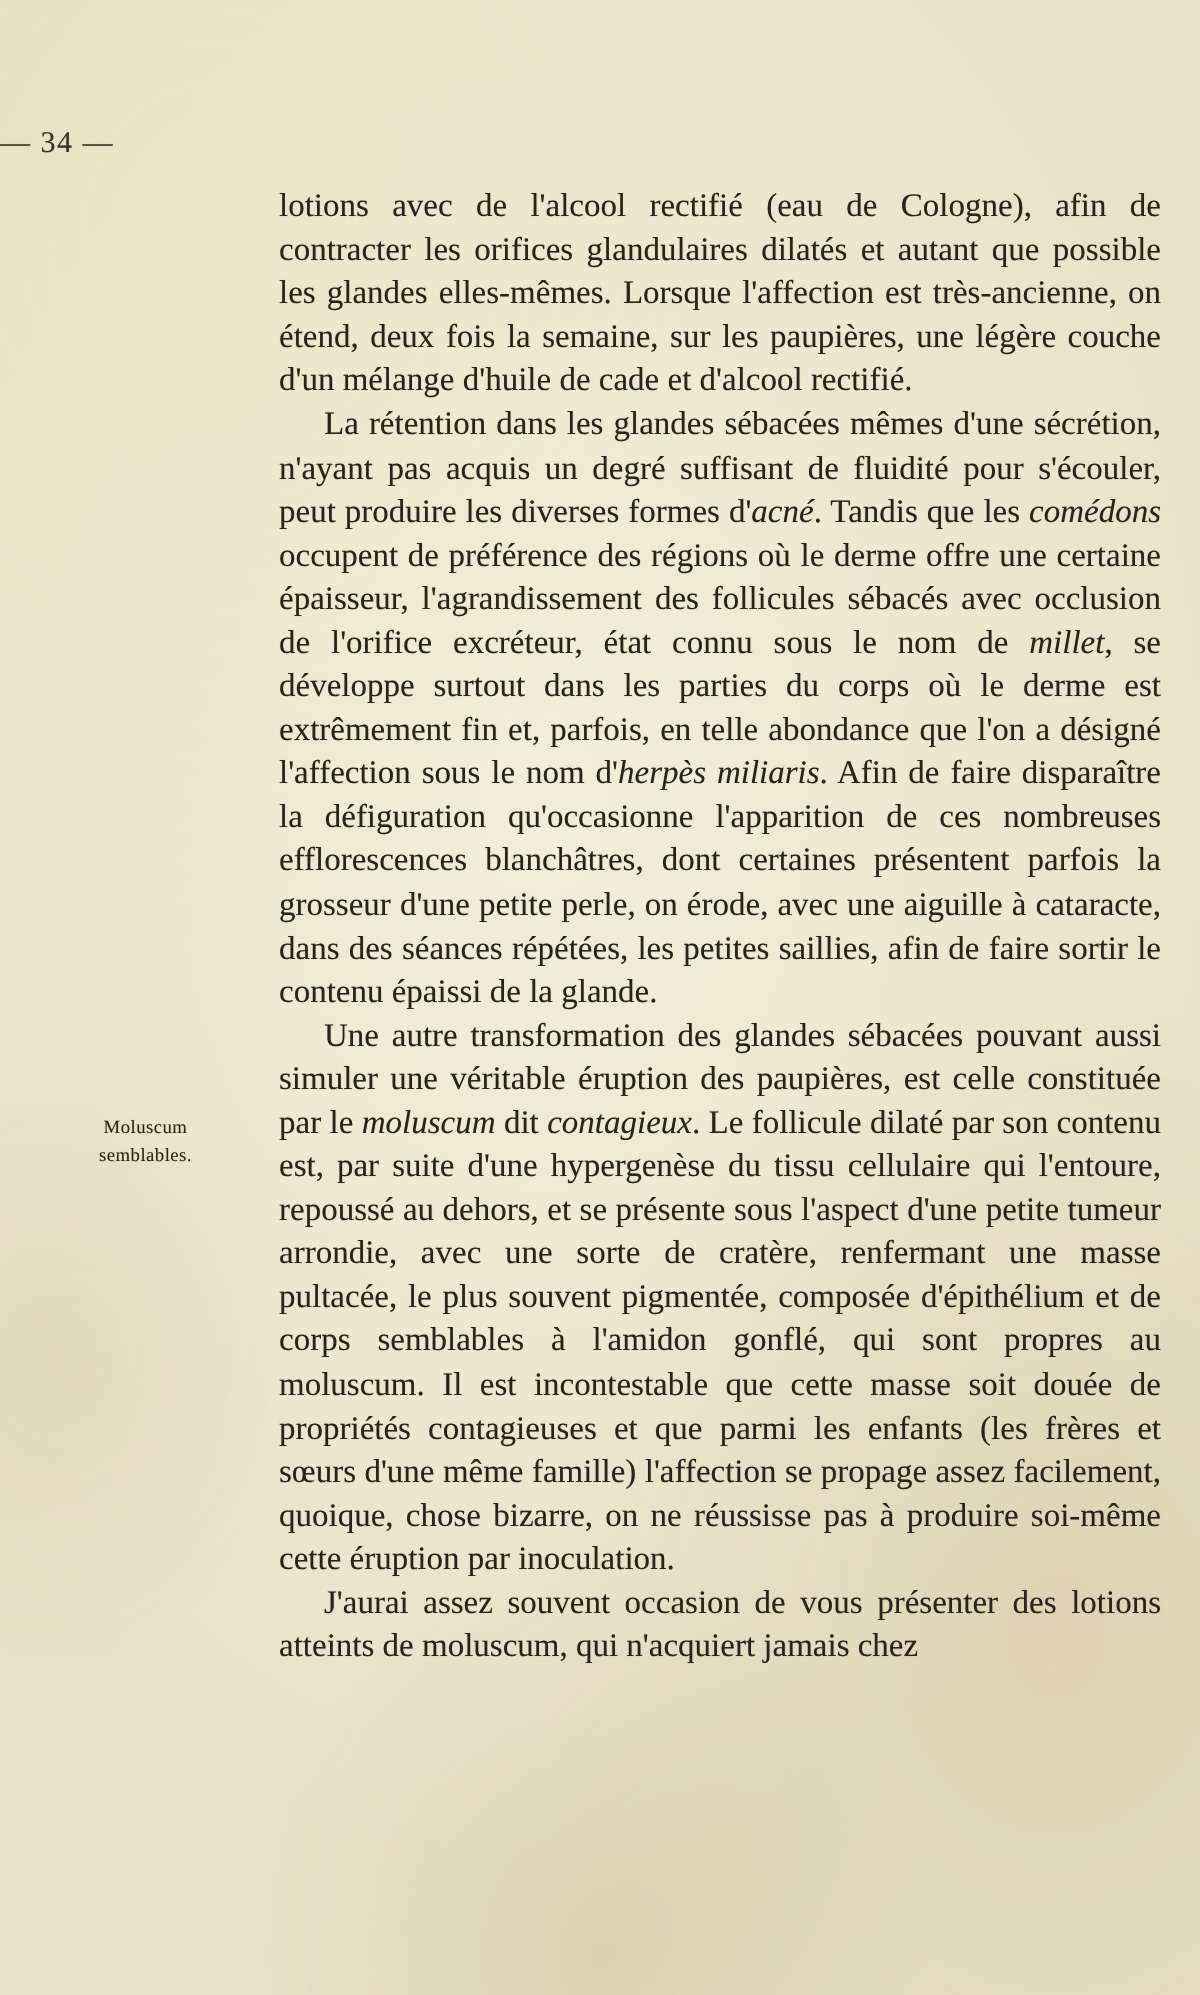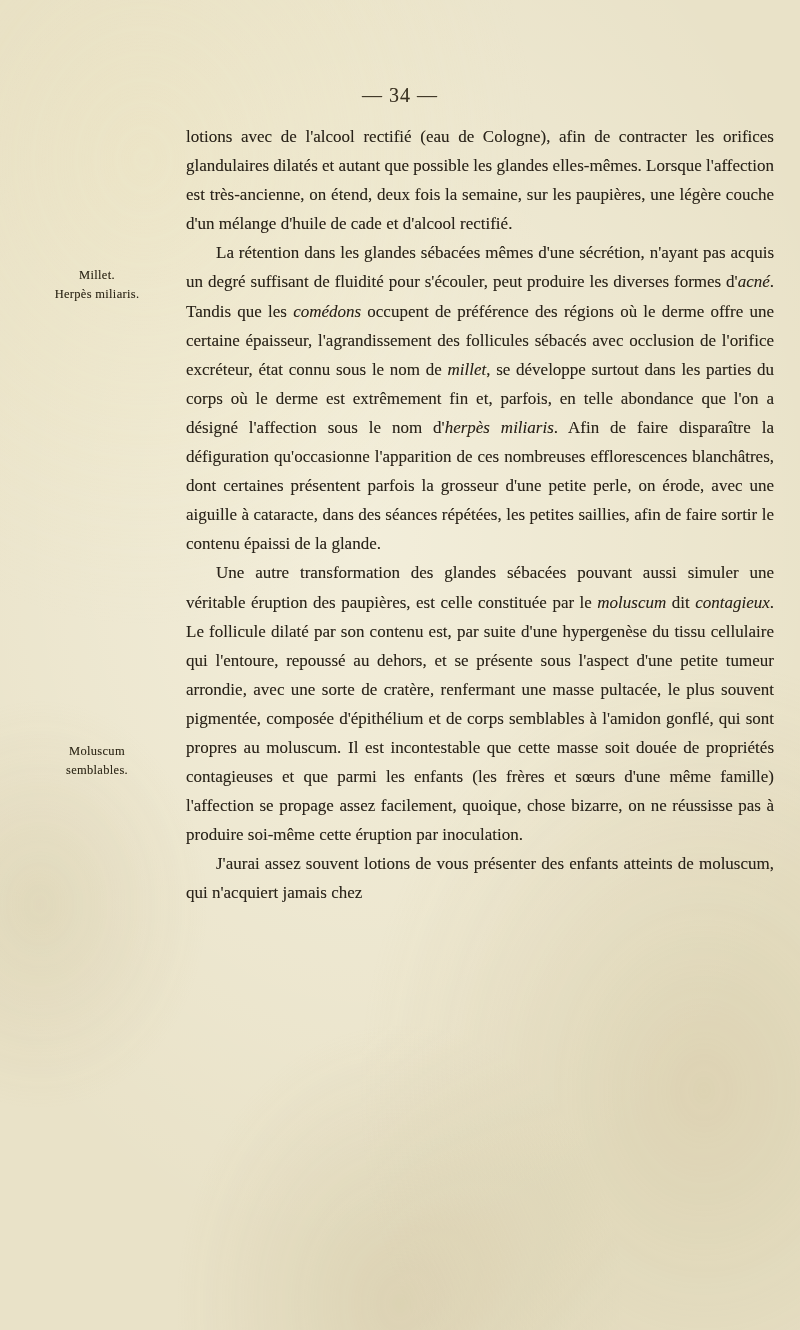--- a/index.html
+++ b/index.html
@@ -46,7 +46,7 @@
     top: 84px;
     left: 0;
     right: 0;
-    text-align: center;
+    text-align: left;
     font-size: 20px;
     letter-spacing: 1px;
     color: #3a3223;

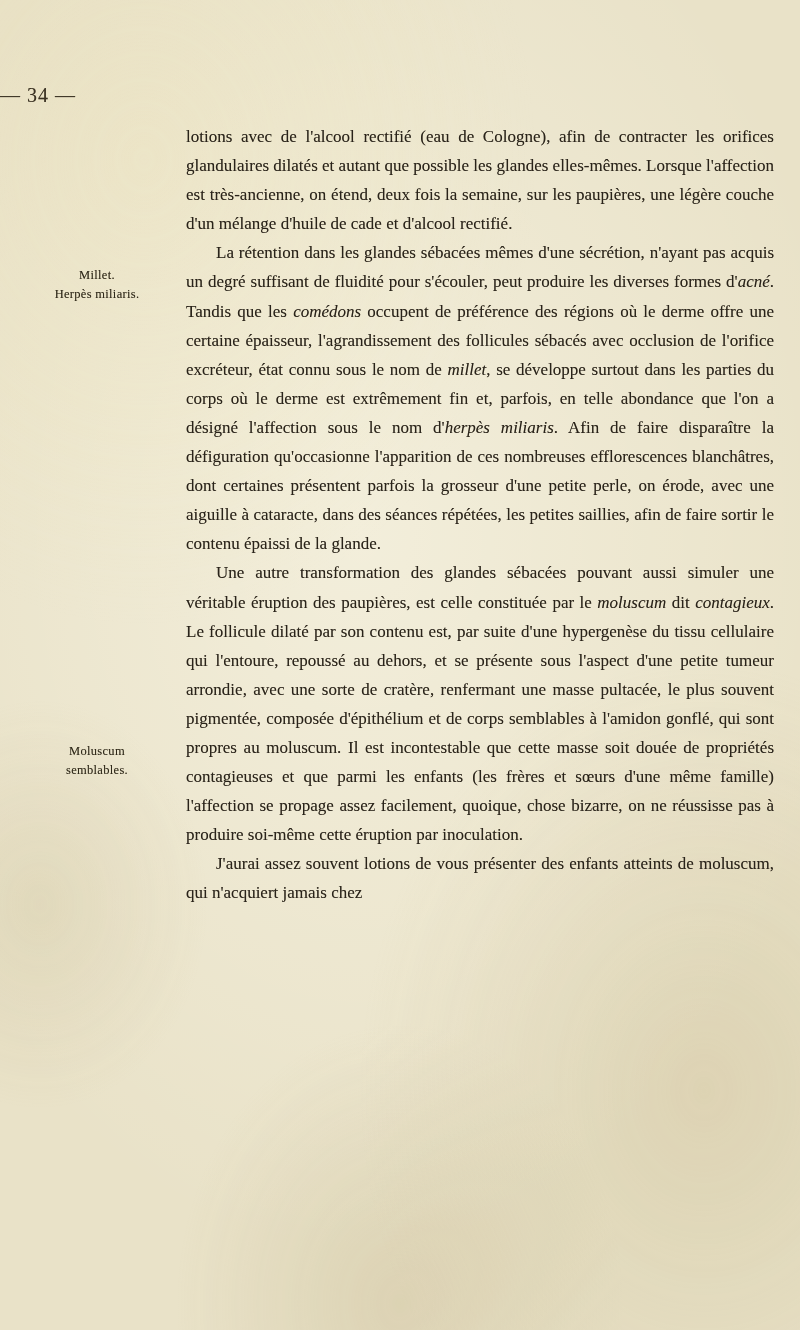--- a/index.html
+++ b/index.html
@@ -71,7 +71,7 @@
     left: 186px;
     top: 122px;
     width: 588px;
-    font-size: 17px;
+    font-size: 22px;
     line-height: 29.1px;
     text-align: justify;
     text-justify: inter-word;

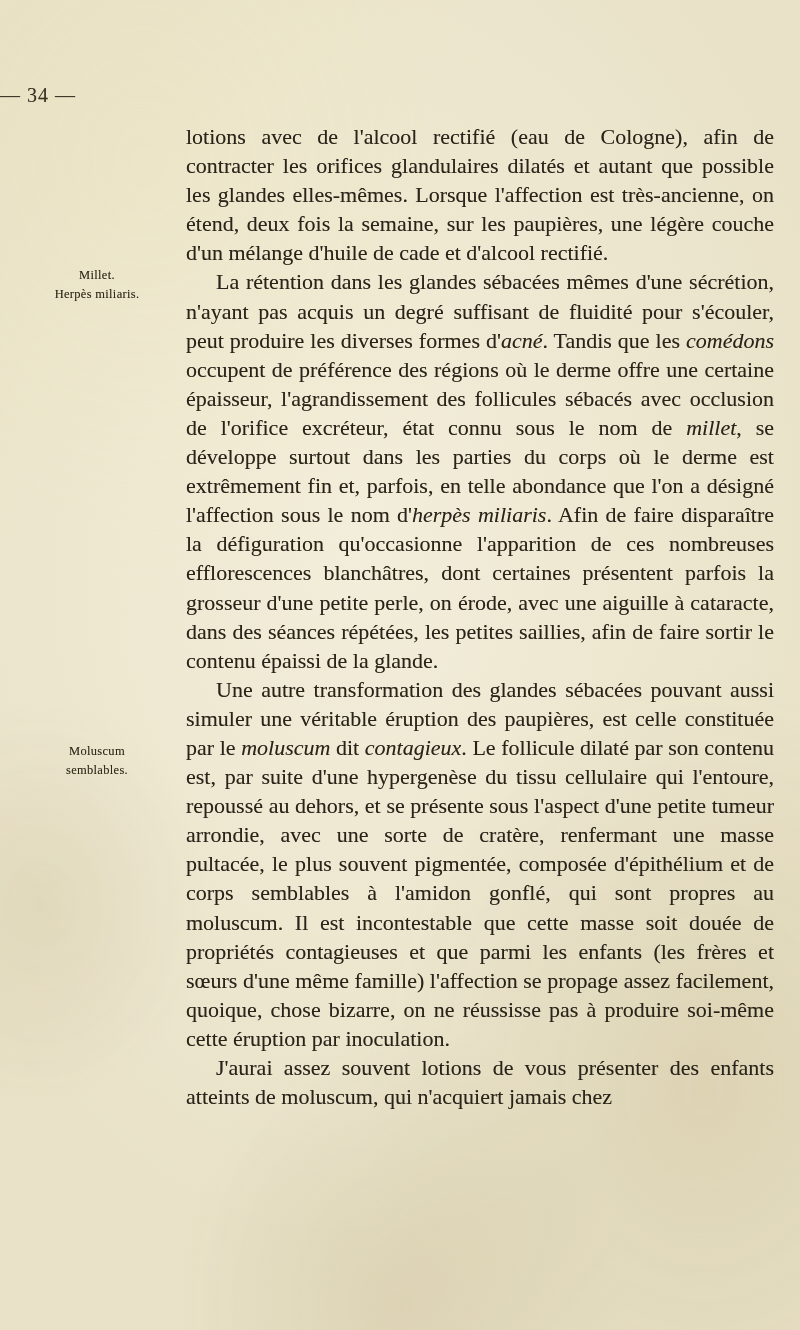--- a/index.html
+++ b/index.html
@@ -103,10 +103,6 @@
 
   <div class="folio">— 34 —</div>
 
-  <div class="margin-notes note-millet">
-    <div>Millet.</div>
-    <div>Herpès miliaris.</div>
-  </div>
 
   <div class="margin-notes note-moluscum">
     <div>Moluscum</div>

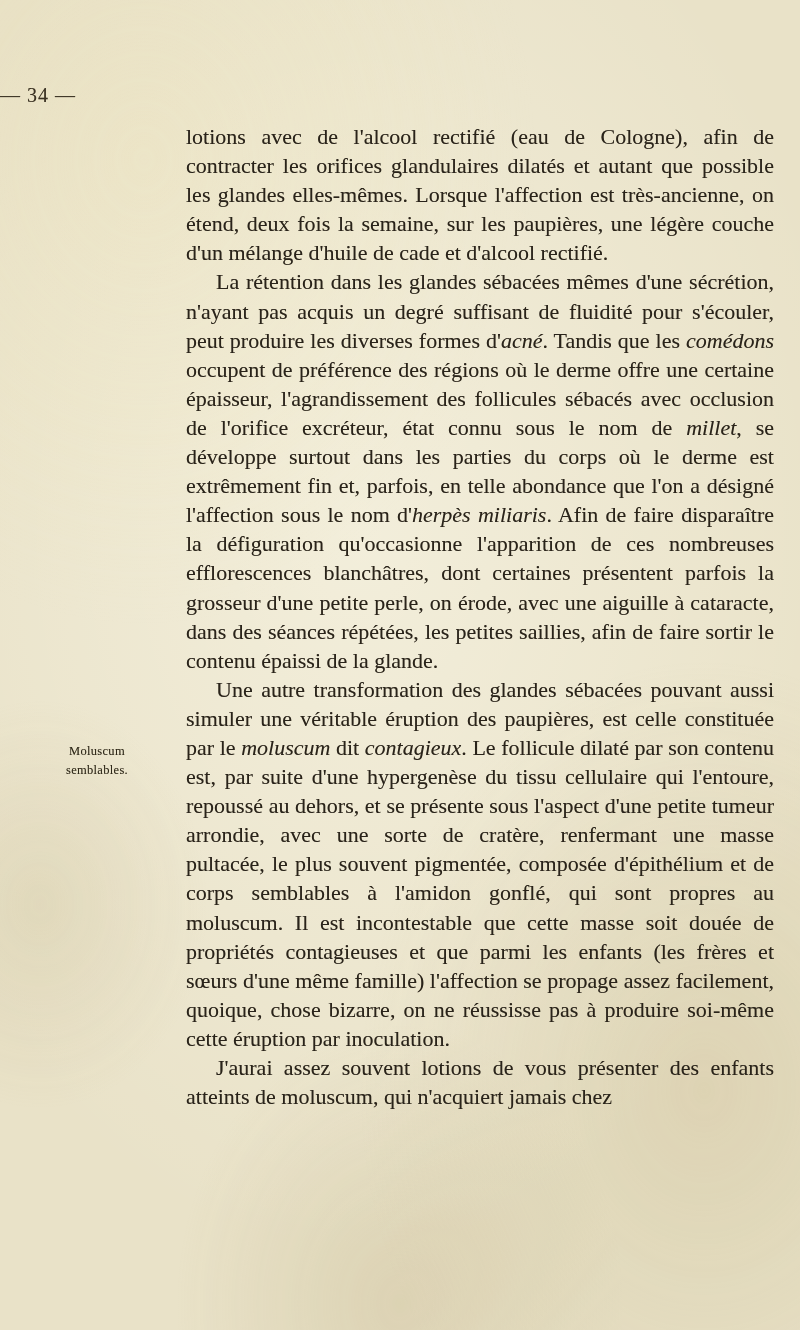--- a/index.html
+++ b/index.html
@@ -117,7 +117,7 @@
 
     <p class="indent"><span>Une autre transformation des glandes sébacées pouvant aussi simuler une véritable éruption des paupières, est celle constituée par le </span><i>moluscum</i><span> dit </span><i>contagieux</i><span>. Le follicule dilaté par son contenu est, par suite d'une hypergenèse du tissu cellulaire qui l'entoure, repoussé au dehors, et se présente sous l'aspect d'une petite tumeur arrondie, avec une sorte de cratère, renfermant une masse pultacée, le plus souvent pigmentée, composée d'épithélium et de corps semblables à l'amidon gonflé, qui sont propres au moluscum. Il est incontestable que cette masse soit douée de propriétés contagieuses et que parmi les enfants (les frères et sœurs d'une même famille) l'affection se propage assez facilement, quoique, chose bizarre, on ne réussisse pas à produire soi-même cette éruption par inoculation.</span></p>
 
-    <p class="indent"><span>J'aurai assez souvent lotions de vous présenter des enfants atteints de moluscum, qui n'acquiert jamais chez</span></p>
+    <p class="indent"><span>J'aurai assez souvent occasion de vous présenter des lotions atteints de moluscum, qui n'acquiert jamais chez</span></p>
 
   </div>
 </div>

